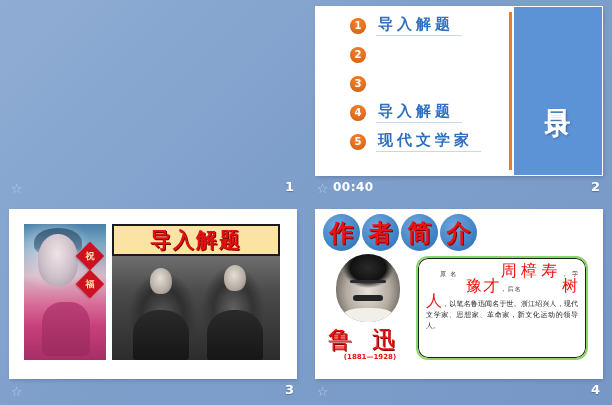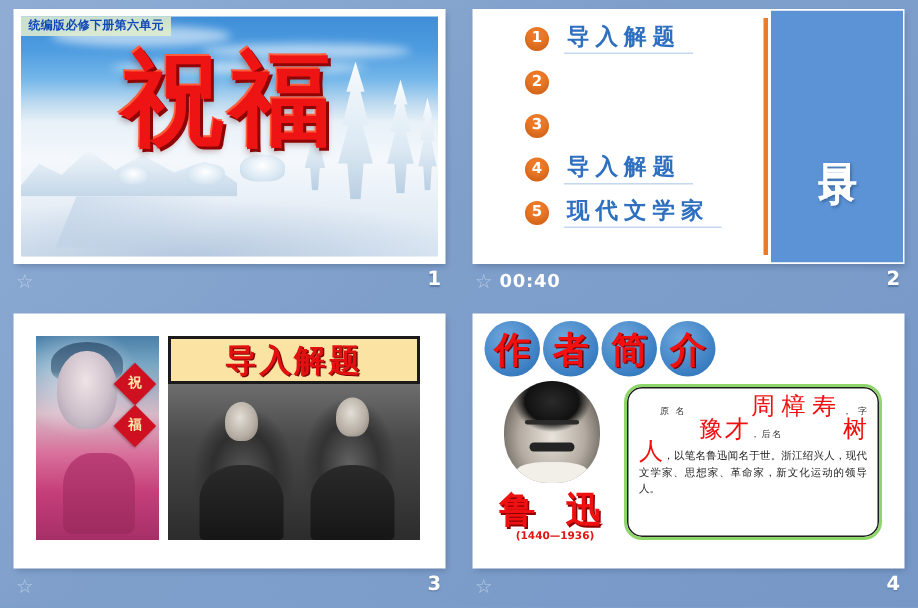--- a/index.html
+++ b/index.html
@@ -430,24 +430,6 @@
 <div class="sheet">
 
   <div class="slide-cell cell-1">
-    <div class="slide">
-      <div class="s1-photo">
-        <div class="s1-cloud" style="left:20px;  top:6px;  width:120px; height:14px;"></div>
-        <div class="s1-cloud" style="left:120px; top:18px; width:140px; height:10px;"></div>
-        <div class="s1-cloud" style="left:60px;  top:30px; width:170px; height:8px;"></div>
-        <div class="s1-mountain"></div>
-        <div class="s1-tree" style="left:206px; top:30px; width:34px; height:92px;"></div>
-        <div class="s1-tree" style="left:240px; top:42px; width:26px; height:76px;"></div>
-        <div class="s1-tree" style="left:186px; top:58px; width:20px; height:58px;"></div>
-        <div class="s1-tree" style="left:262px; top:54px; width:18px; height:62px;"></div>
-        <div class="s1-bush" style="left:146px; top:92px; width:30px; height:18px;"></div>
-        <div class="s1-bush" style="left:110px; top:98px; width:26px; height:14px;"></div>
-        <div class="s1-bush" style="left:64px;  top:100px; width:22px; height:12px;"></div>
-        <div class="s1-track"></div>
-      </div>
-      <div class="s1-label">统编版必修下册第六单元</div>
-      <div class="s1-title">祝福</div>
-    </div>
     <div class="footer">
       <div class="star-icon">☆</div>
       <div class="footer-time"></div>

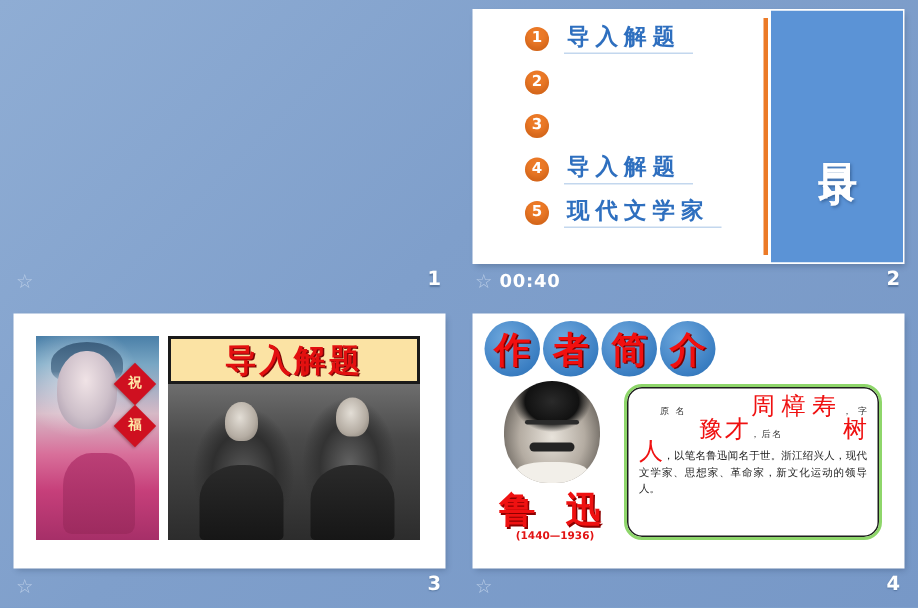--- a/index.html
+++ b/index.html
@@ -377,12 +377,12 @@
     position: absolute;
     left: 12px; top: 116px;
     width: 84px;
-    text-align: center;
+    text-align: left;
     color: #ef1111;
     font-family: "DejaVu Serif", "Liberation Serif", serif;
     font-size: 24px;
     line-height: 28px;
-    font-weight: bold;
+    font-weight: normal;
     letter-spacing: 6px;
     text-shadow: 1px 1px 0 #8c0000;
   }

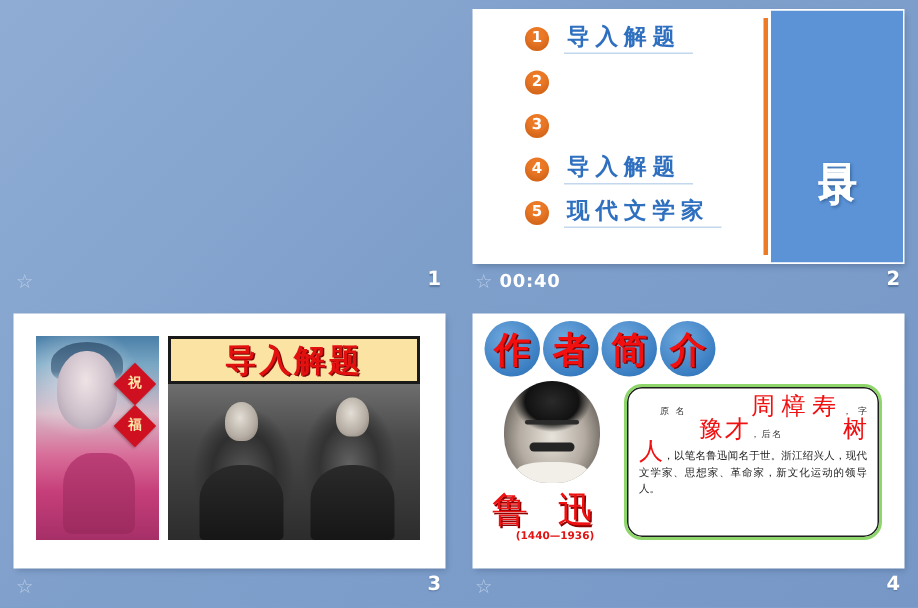--- a/index.html
+++ b/index.html
@@ -518,7 +518,7 @@
           <div class="s4-collar"></div>
         </div>
         <div class="s4-name">鲁 迅</div>
-        <div class="s4-dates">(1440—1936)</div>
+        <div class="s4-dates">(1881—1928)</div>
         <div class="s4-box">
           <p class="s4-p indent">
             <span class="s4-small">原名</span><span class="s4-red-big">周樟寿</span><span class="s4-small">，字</span><span class="s4-red-big">豫才</span><span class="s4-small">，后名</span><span class="s4-red-big">树人</span><span>，以笔名鲁迅闻名于世。浙江绍兴人，现代文学家、思想家、革命家，新文化运动的领导人。</span>

